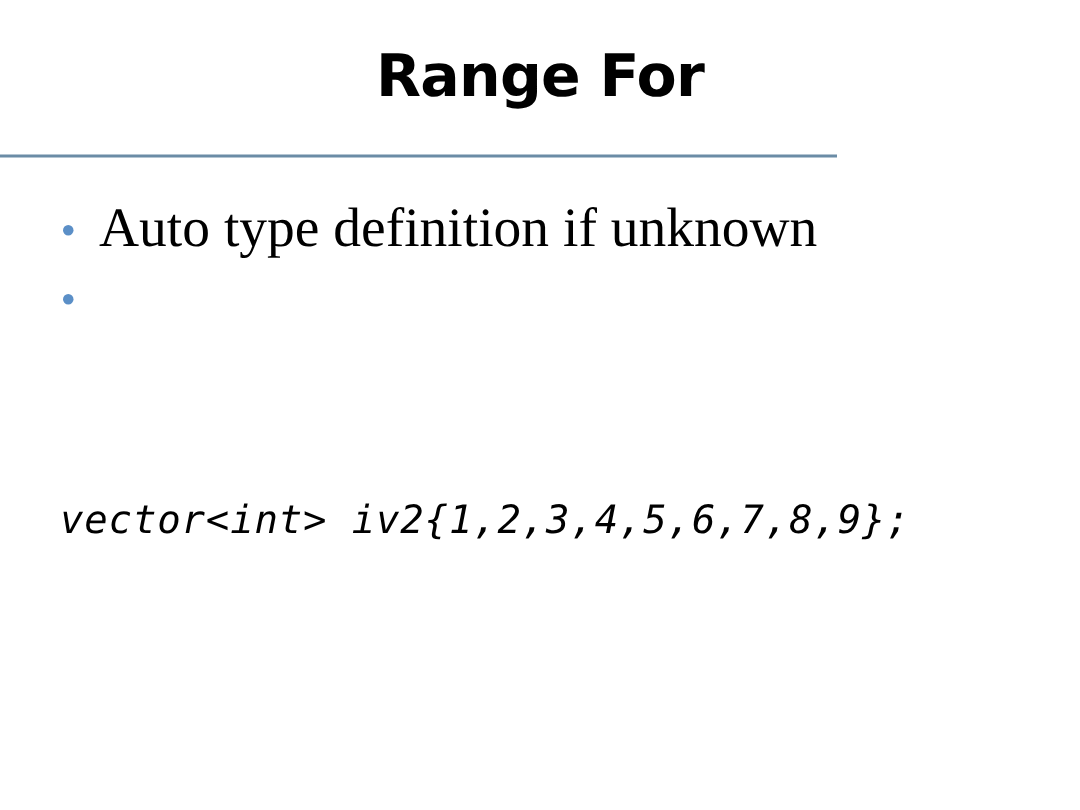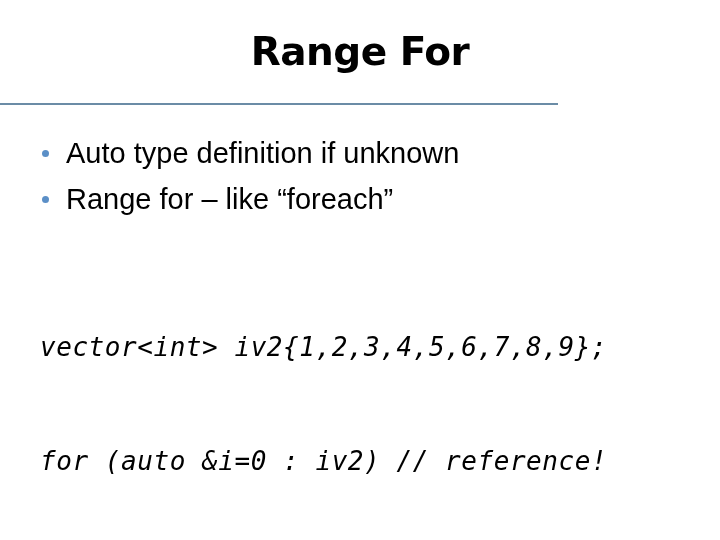--- a/index.html
+++ b/index.html
@@ -60,8 +60,8 @@
   .bullet-item {
     position: relative;
     padding-left: 30px;
-    font-family: Liberation Sans, sans-serif;
-    font-size: 29px;
+    font-family: Liberation Serif, serif;
+    font-size: 37px;
     line-height: 46px;
     color: #000000;
     white-space: nowrap;

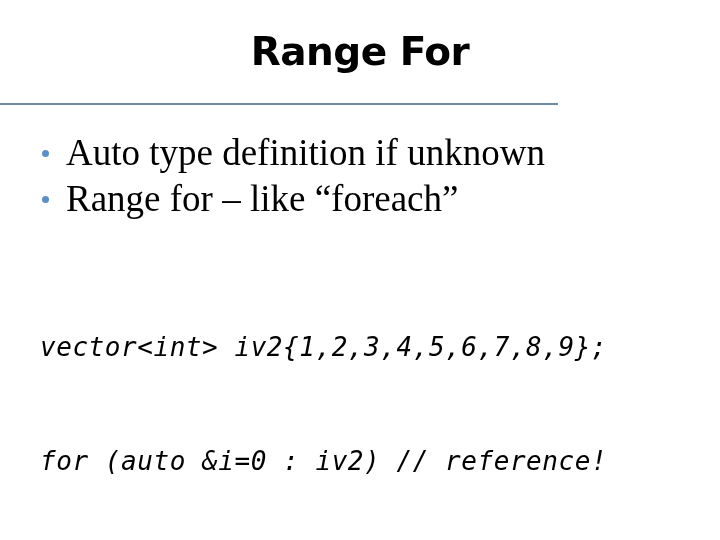--- a/index.html
+++ b/index.html
@@ -113,7 +113,6 @@
 
     <div class="bullet-item">
       <span class="bullet-dot"></span>
-      <span>Range for – like “foreach”</span>
     </div>
 
   </div>

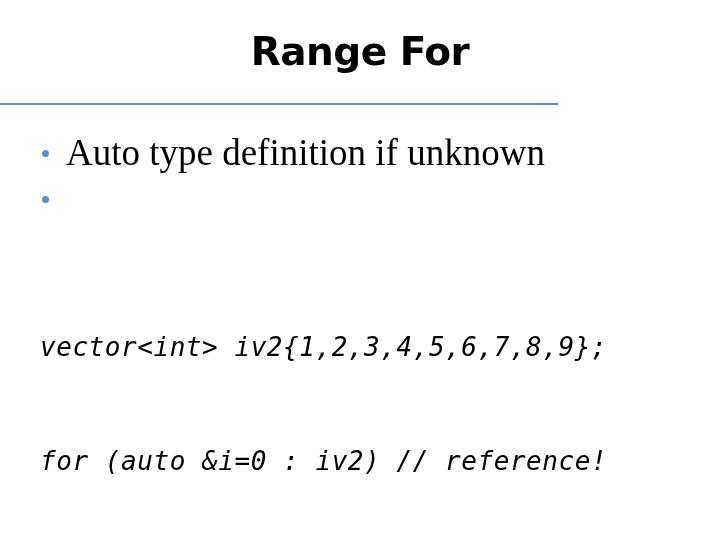--- a/index.html
+++ b/index.html
@@ -119,7 +119,6 @@
 
   <div class="code-block">
     <div class="code-line">vector&lt;int&gt; iv2{1,2,3,4,5,6,7,8,9};</div>
-    <div class="code-line">for (auto &amp;i=0 : iv2) // reference!</div>
     
     
     

